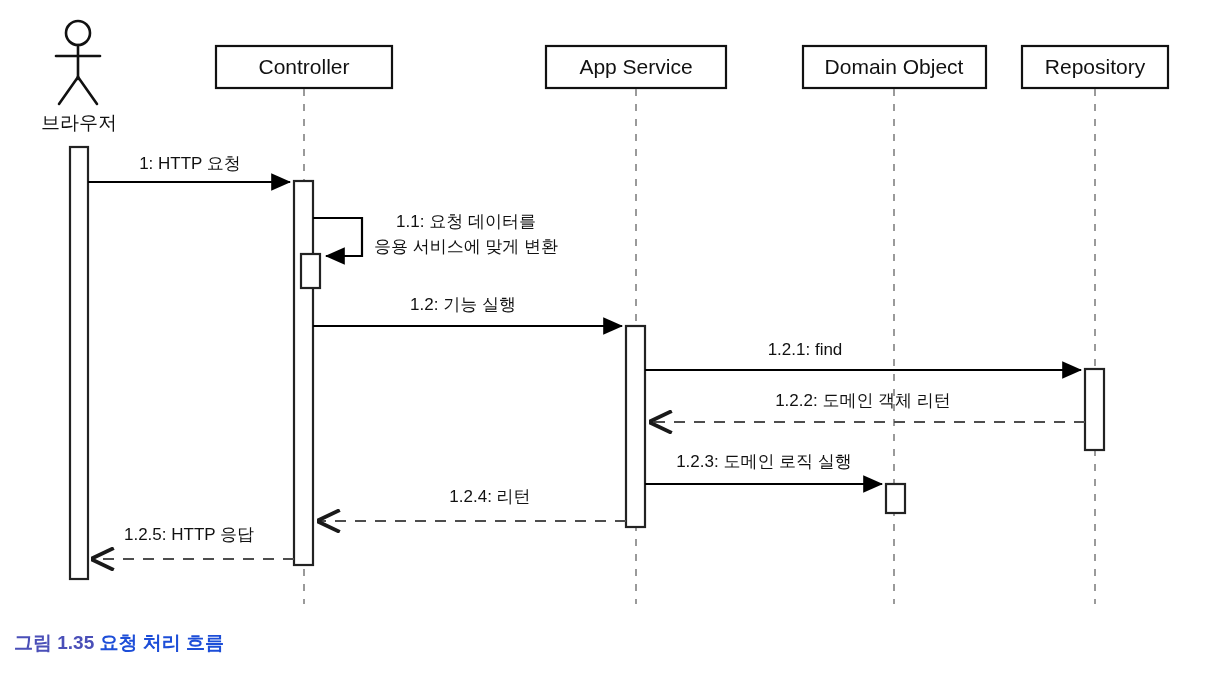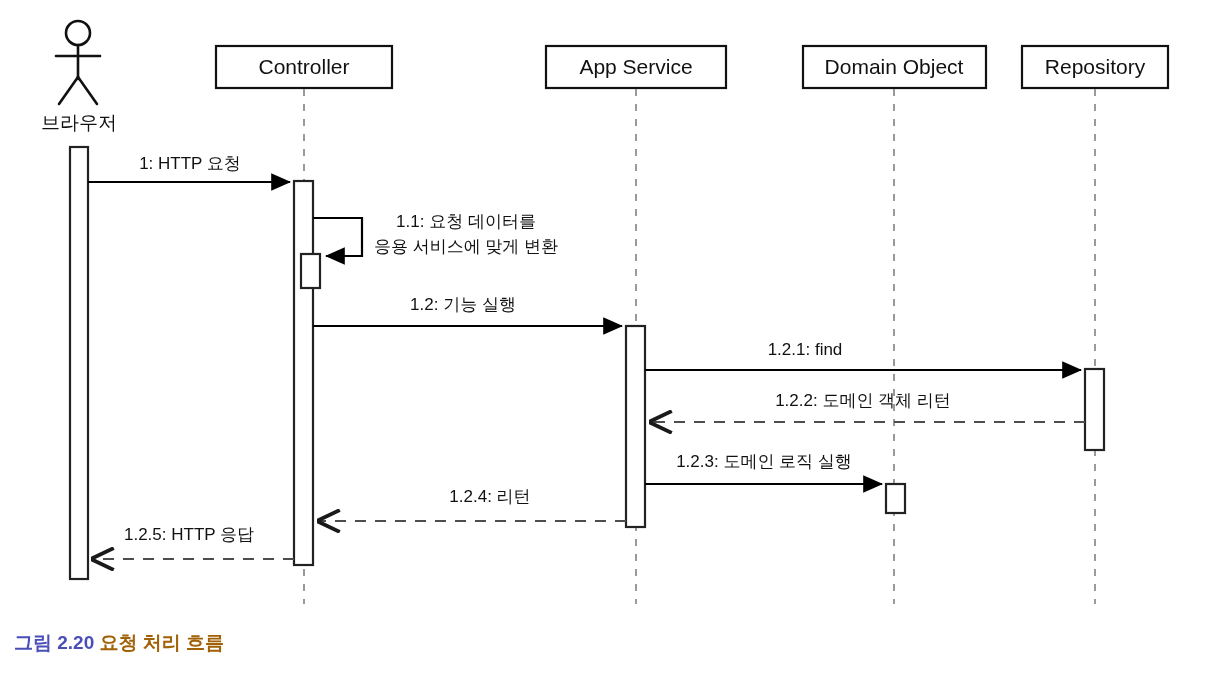--- a/index.html
+++ b/index.html
@@ -186,7 +186,7 @@
   </svg>
 
   <div class="caption">
-    <span class="caption-num">그림 2.20</span><span class="caption-text"> 요청 처리 흐름</span>
+    <span class="caption-num">그림 1.35</span><span class="caption-text"> 요청 처리 흐름</span>
   </div>
 
 </div>

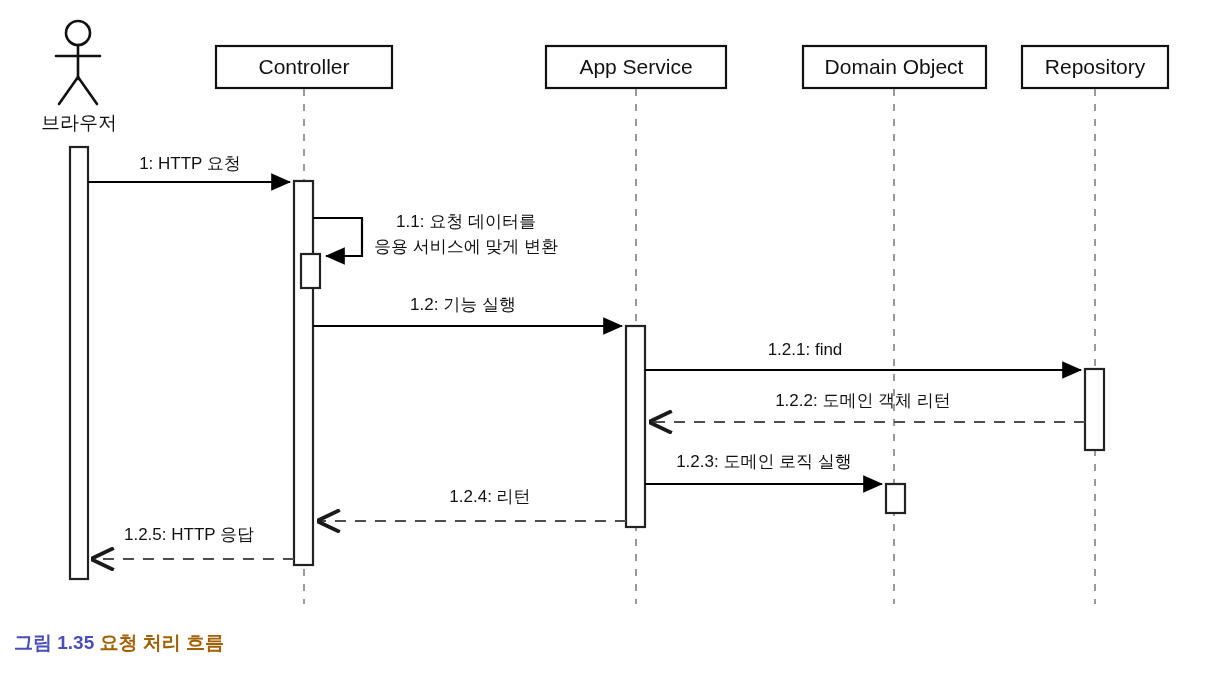--- a/index.html
+++ b/index.html
@@ -54,7 +54,7 @@
     color: #4a4fb8;
   }
   .caption-text {
-    color: #a16207;
+    color: #1d4ed8;
     font-weight: bold;
   }
   .box-rect {

